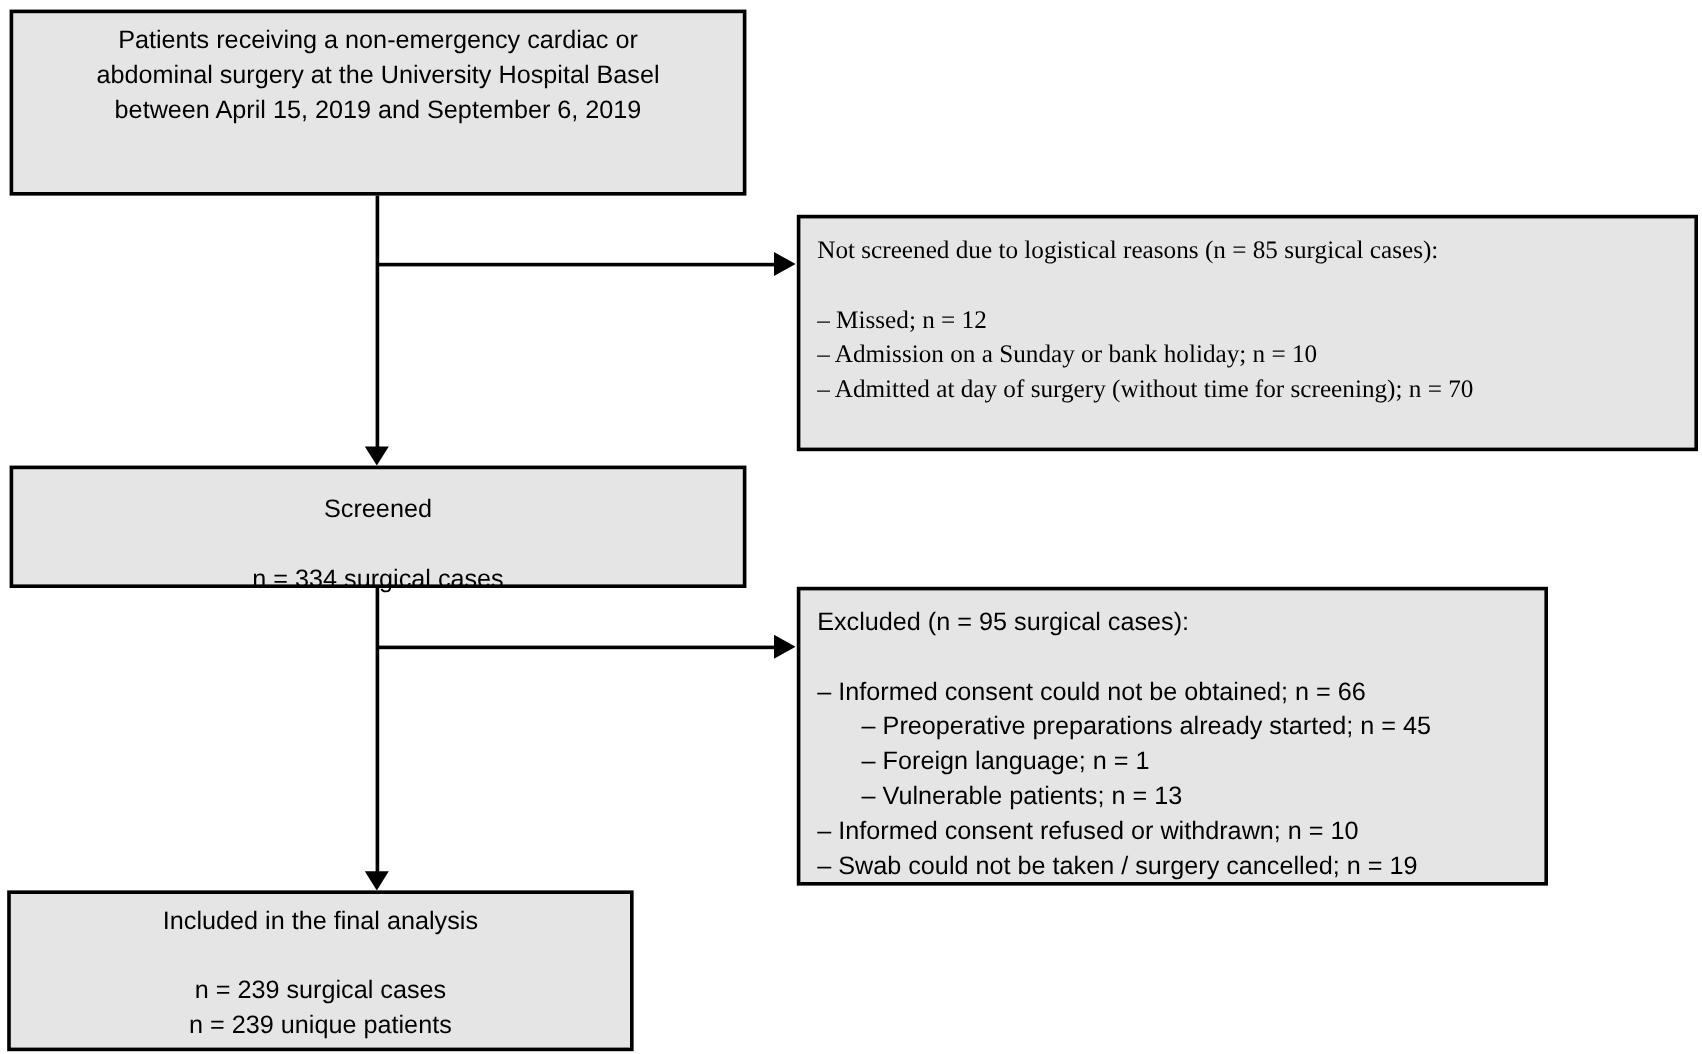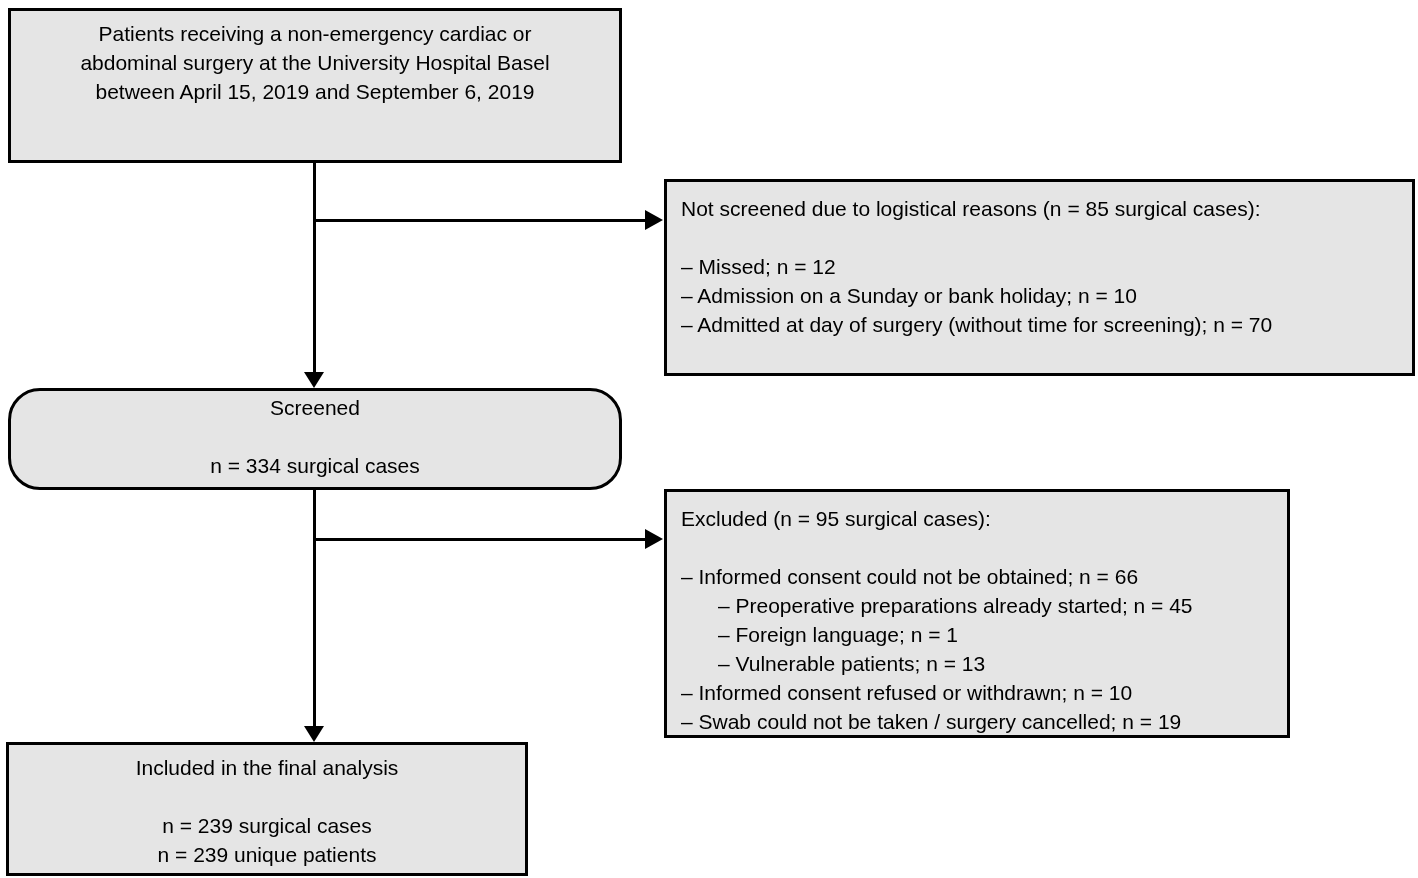--- a/index.html
+++ b/index.html
@@ -31,7 +31,7 @@
 
   
   #box-enrollment { left: 8px;   top: 8px;   width: 614px; height: 155px; padding-top: 8px; }
-  #box-not-screened { left: 664px; top: 179px; width: 751px; height: 197px; }
+  #box-not-screened { left: 664px; top: 179px; width: 751px; height: 197px; font-family: Liberation Serif, serif; }
   #box-screened  { left: 8px;   top: 388px; width: 614px; height: 102px; padding-top: 2px; border-radius: 32px; }
   #box-excluded  { left: 664px; top: 489px; width: 626px; height: 249px; }
   #box-included  { left: 6px;   top: 742px; width: 522px; height: 134px; padding-top: 8px; }

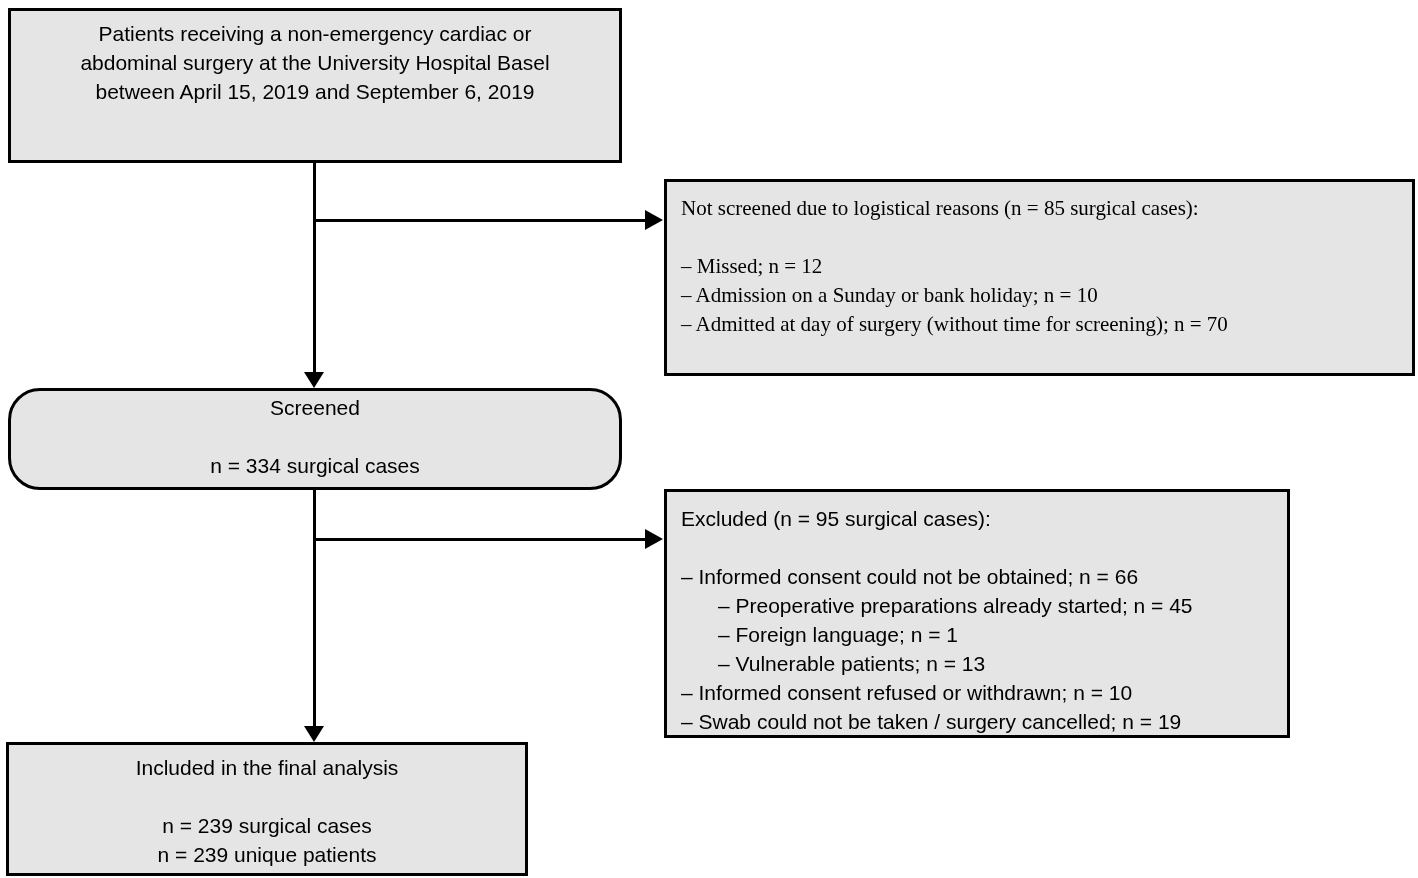--- a/index.html
+++ b/index.html
@@ -32,7 +32,7 @@
   
   #box-enrollment { left: 8px;   top: 8px;   width: 614px; height: 155px; padding-top: 8px; }
   #box-not-screened { left: 664px; top: 179px; width: 751px; height: 197px; font-family: Liberation Serif, serif; }
-  #box-screened  { left: 8px;   top: 388px; width: 614px; height: 102px; padding-top: 2px; border-radius: 32px; }
+  #box-screened  { left: 8px;   top: 388px; width: 614px; height: 102px; padding-top: 19px; }
   #box-excluded  { left: 664px; top: 489px; width: 626px; height: 249px; }
   #box-included  { left: 6px;   top: 742px; width: 522px; height: 134px; padding-top: 8px; }
 

